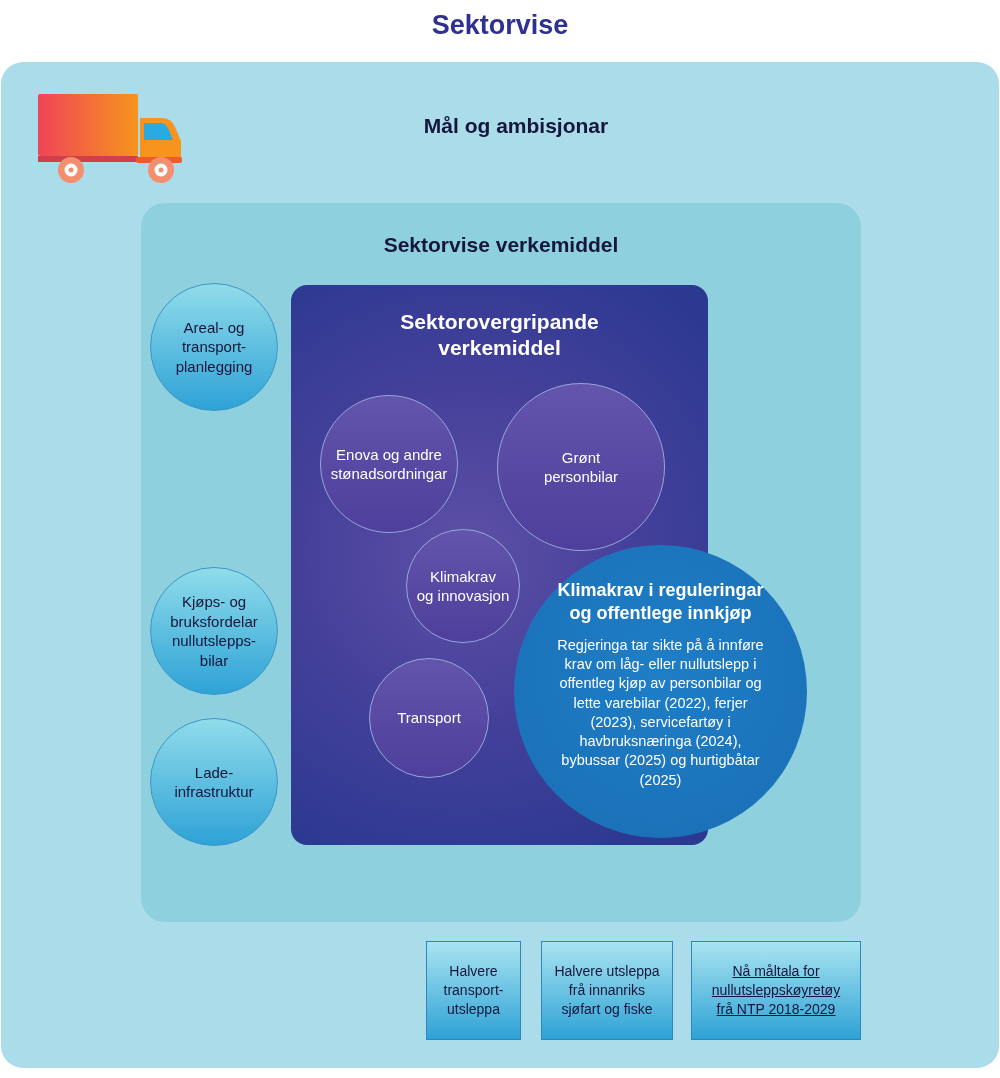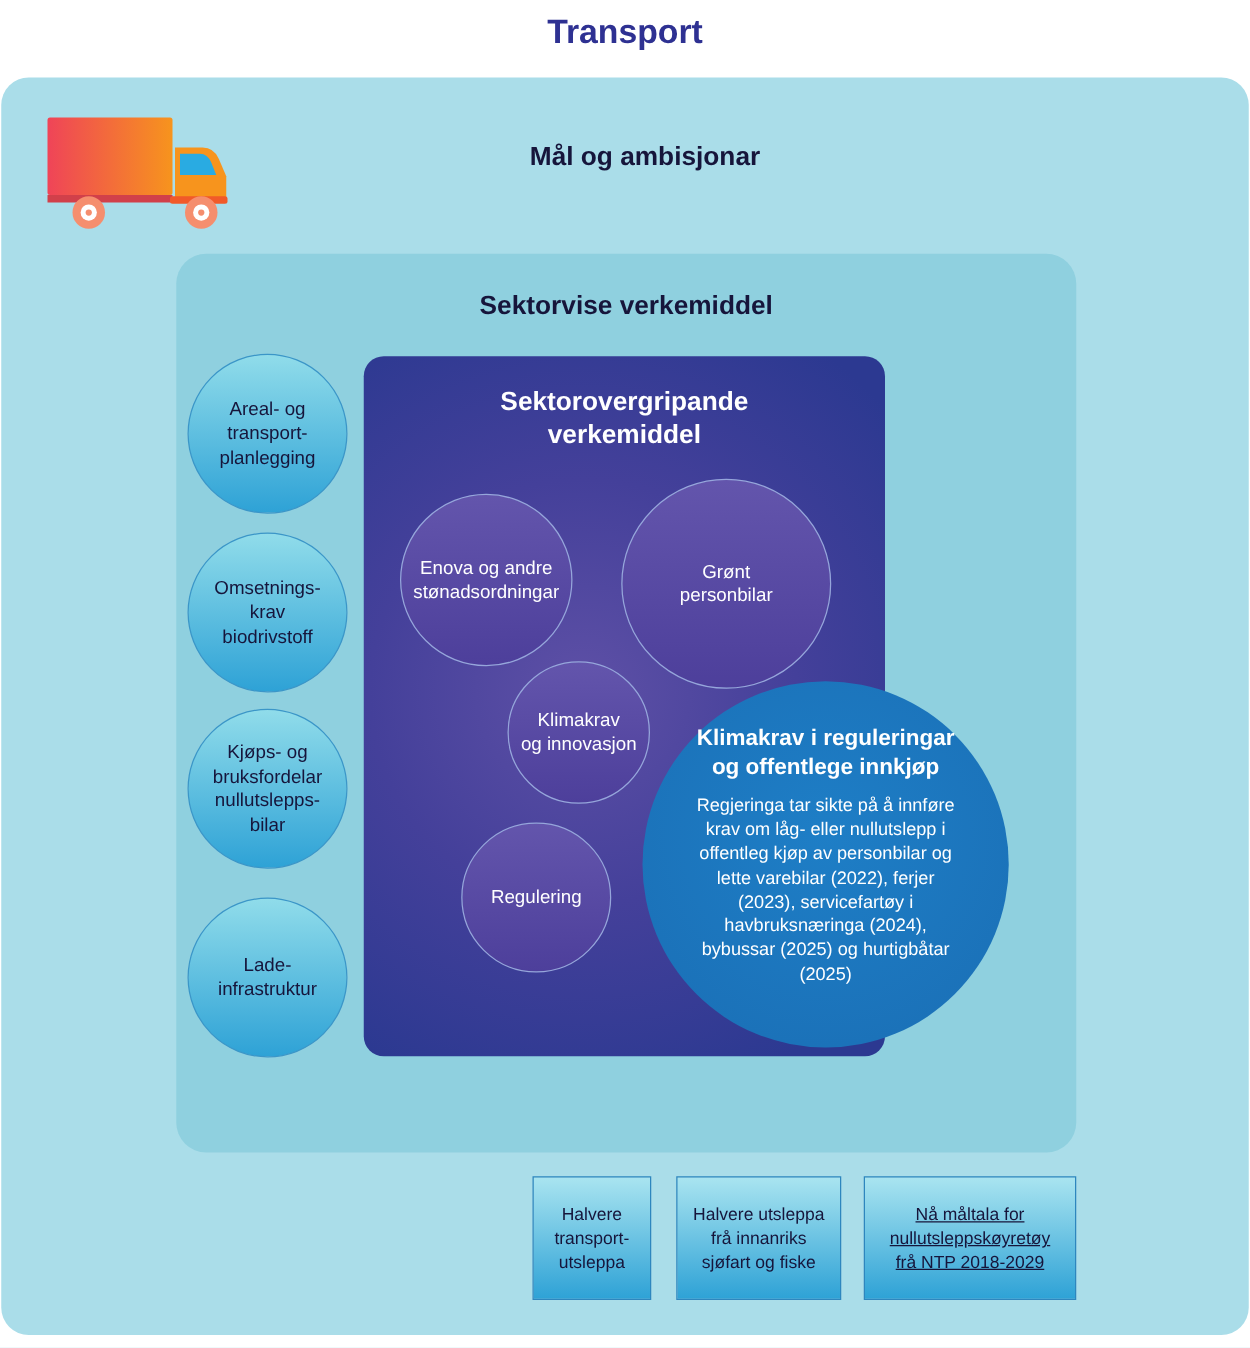--- a/index.html
+++ b/index.html
@@ -66,7 +66,7 @@
 
 <div class="canvas">
 
-  <h1 class="page-title">Transport</h1>
+  <h1 class="page-title">Sektorvise</h1>
 
   <div class="outer">
 

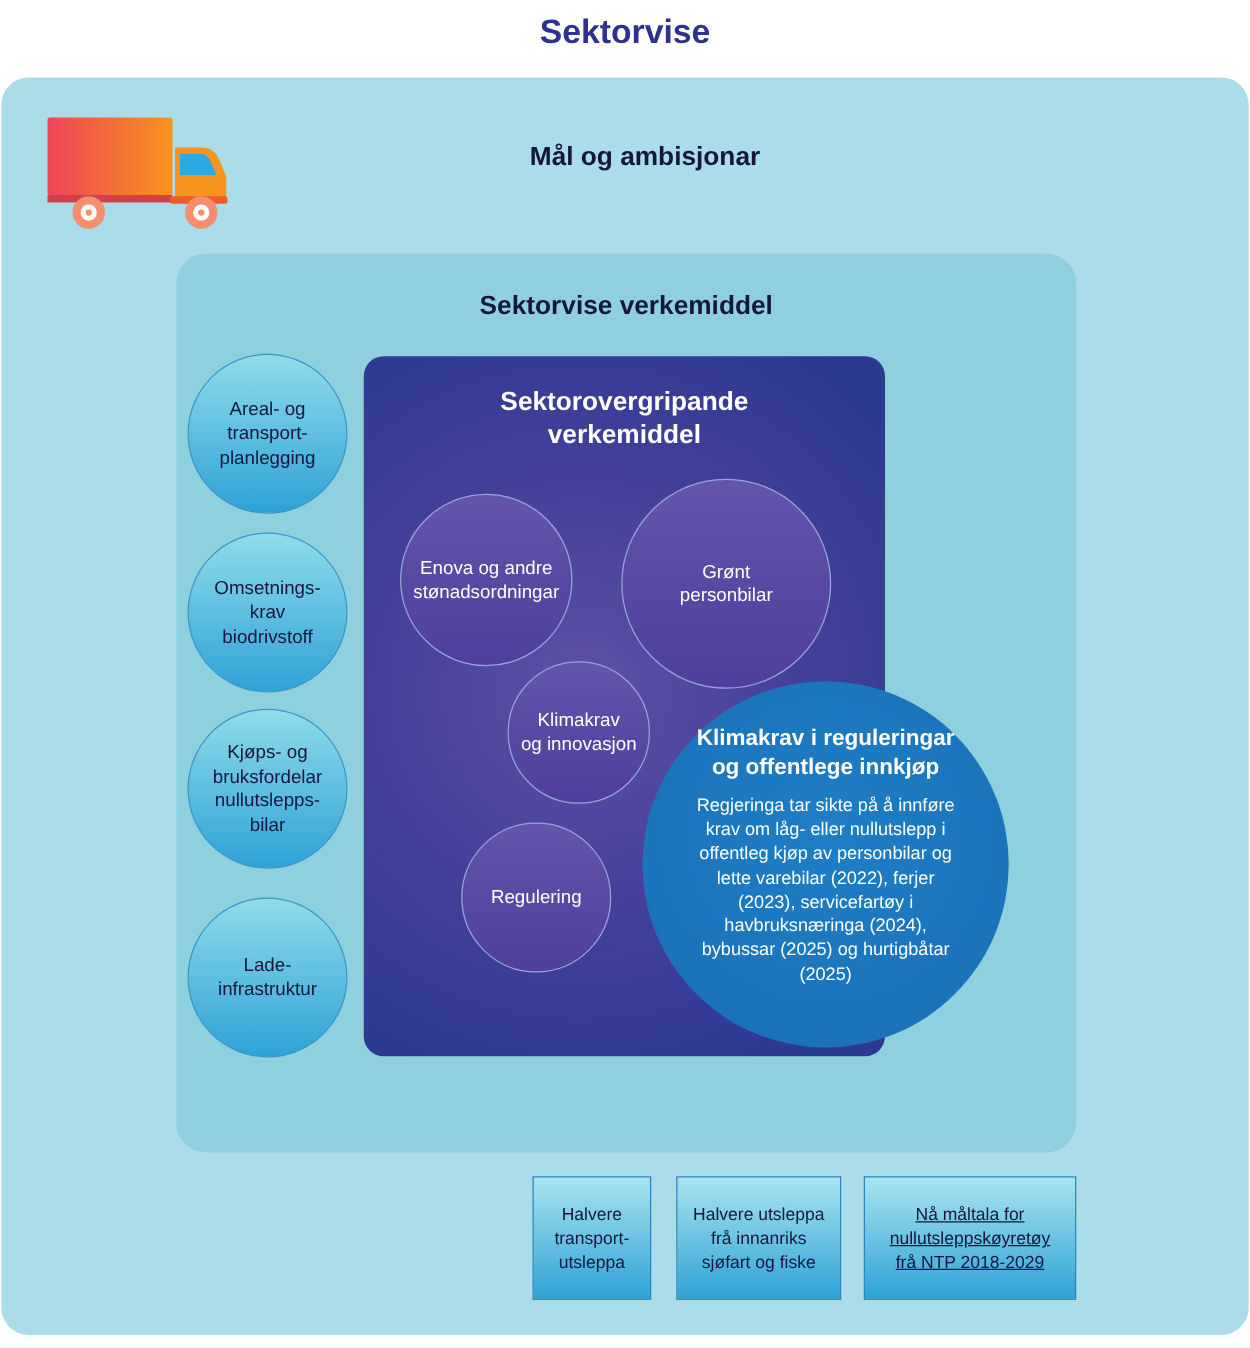--- a/index.html
+++ b/index.html
@@ -103,11 +103,6 @@
 transport-
 planlegging</span>
       </div>
-      <div class="lcircle lc1">
-        <span class="preline">Omsetnings-
-krav
-biodrivstoff</span>
-      </div>
       <div class="lcircle lc2">
         <span class="preline">Kjøps- og
 bruksfordelar

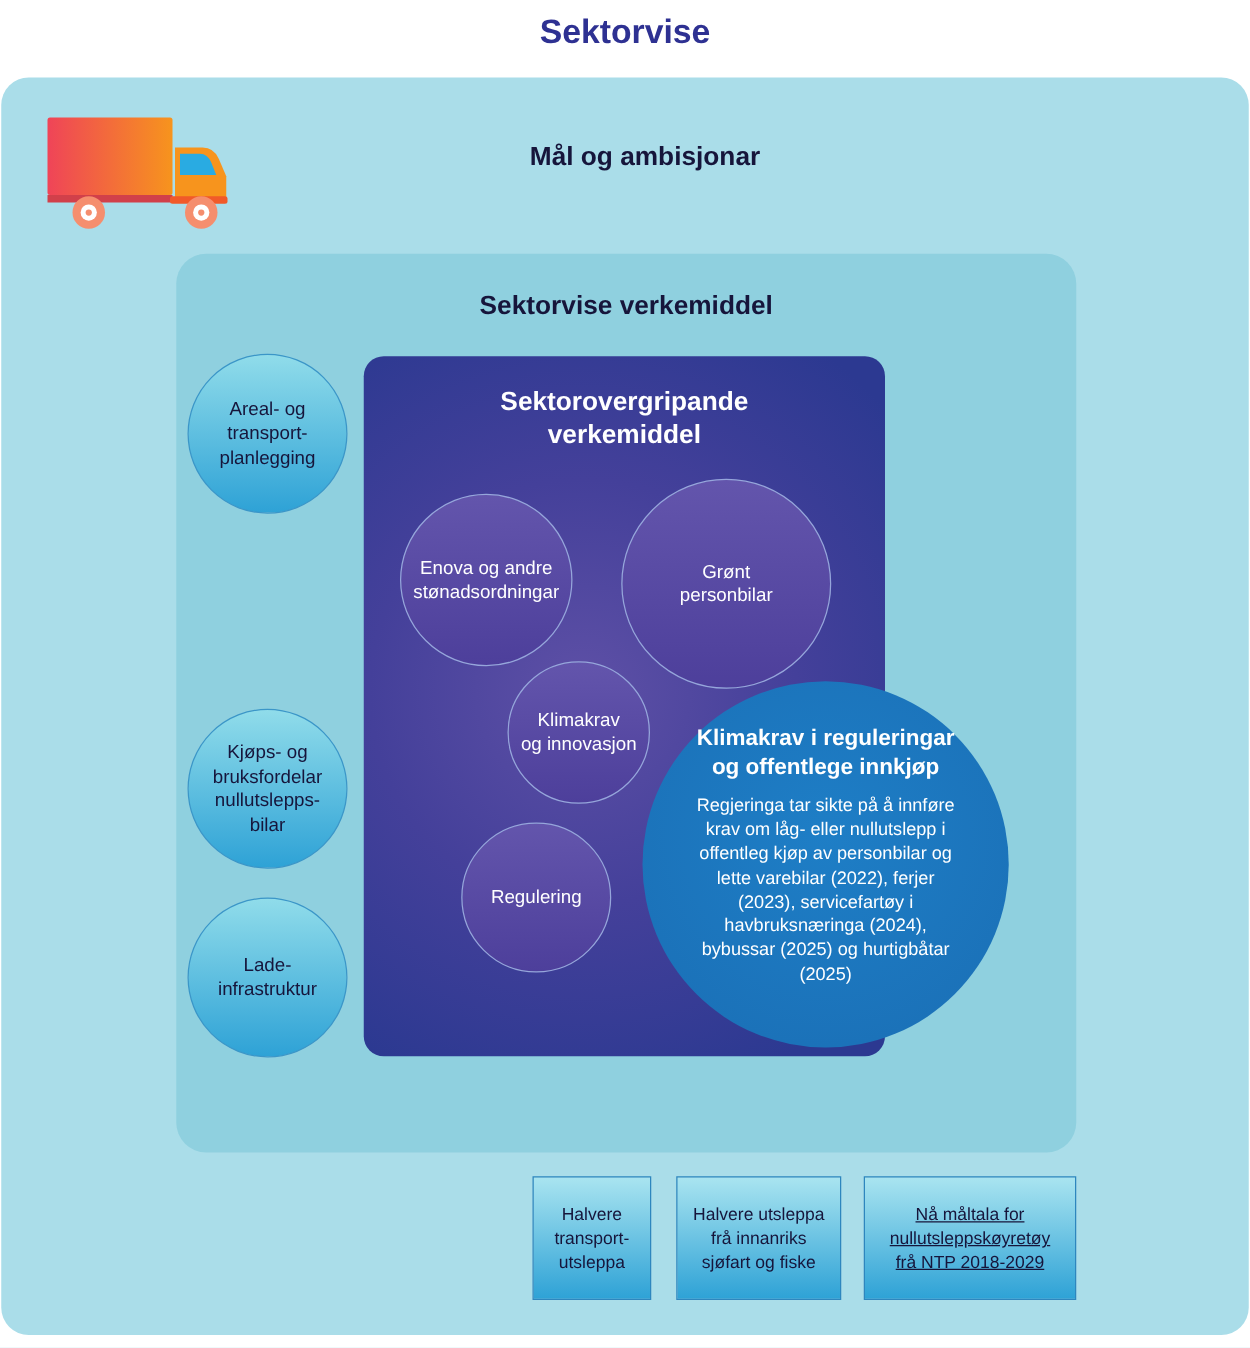--- a/index.html
+++ b/index.html
@@ -132,7 +132,7 @@
 og innovasjon</span>
         </div>
         <div class="pcircle pc3">
-          <span class="preline">Regulering</span>
+          <span class="preline">Transport</span>
         </div>
 
         <div class="highlight">

